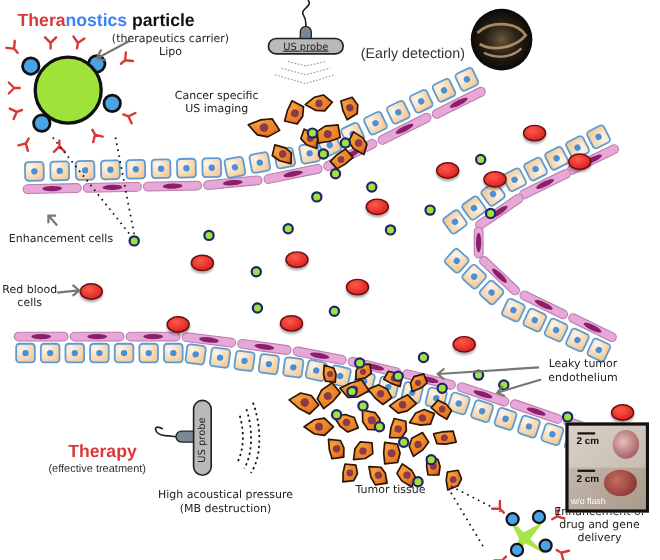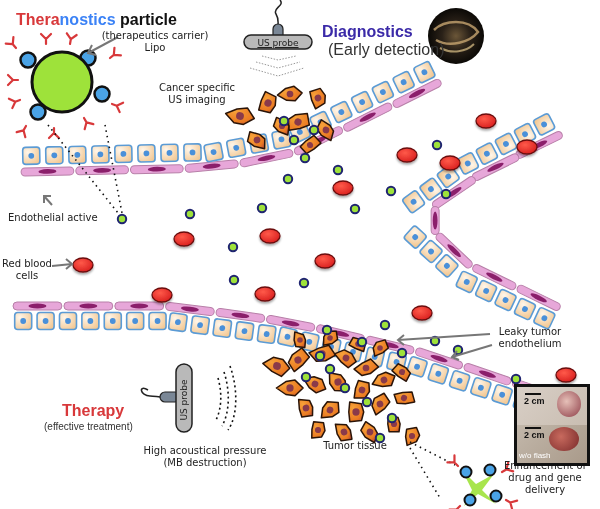--- a/index.html
+++ b/index.html
@@ -703,7 +703,6 @@
     <div>Lipo</div>
   </div>
   <div class="lbl" style="left:244px;top:37px;width:68px;font-size:9px;text-decoration:underline;">US probe</div>
-  <div class="title" style="left:322px;top:23px;color:#3b2aa8;">Diagnostics</div>
   <div class="sub" style="left:328px;top:41px;">(Early detection)</div>
   <div class="lbl" style="left:152px;top:82px;width:90px;">
     <div>Cancer specific</div>

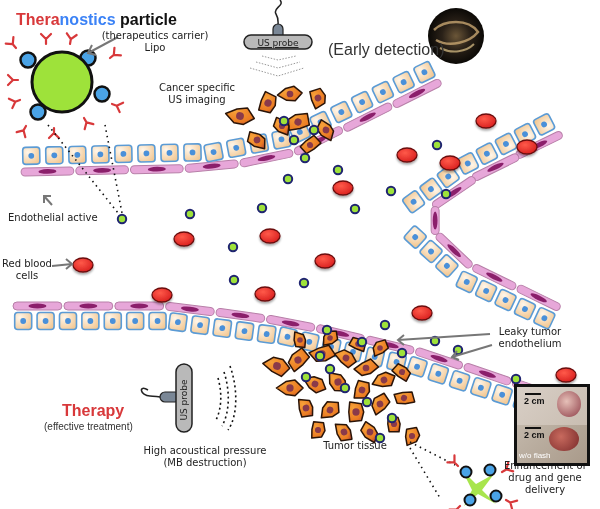--- a/index.html
+++ b/index.html
@@ -7,7 +7,7 @@
   #stage{position:absolute;left:0;top:0;width:600px;height:509px;}
   .lbl{position:absolute;color:#222;font-family:"DejaVu Sans",sans-serif;font-size:10px;line-height:12px;text-align:center;white-space:nowrap;}
   .title{position:absolute;font-family:"Liberation Sans",sans-serif;font-weight:bold;font-size:16px;white-space:nowrap;}
-  .sub{position:absolute;font-family:"Liberation Sans",sans-serif;font-size:16px;color:#333;white-space:nowrap;}
+  .sub{position:absolute;font-family:"Liberation Sans",sans-serif;font-size:13px;color:#333;white-space:nowrap;}
   #inset{position:absolute;left:514px;top:384px;width:70px;height:76px;border:3px solid #111;background:#d9d2cb;overflow:hidden;}
   #inset .half{position:absolute;left:0;width:70px;height:38px;}
   #inset .t{position:absolute;font-family:"Liberation Sans",sans-serif;font-size:9px;color:#111;}

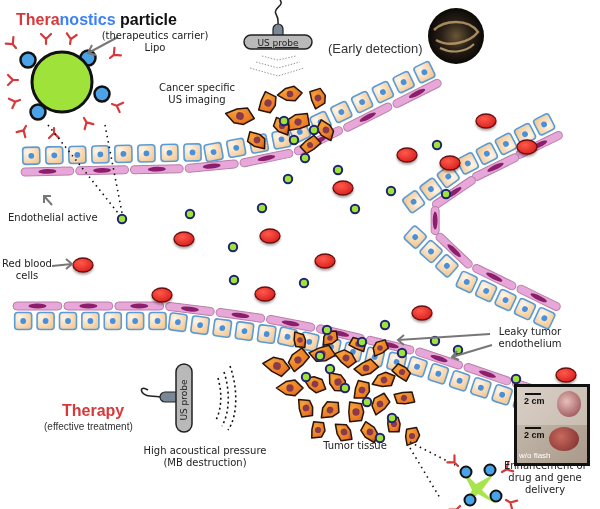--- a/index.html
+++ b/index.html
@@ -708,7 +708,7 @@
     <div>Cancer specific</div>
     <div>US imaging</div>
   </div>
-  <div class="lbl" style="left:8px;top:212px;width:90px;text-align:left;">Endothelial active</div>
+  <div class="lbl" style="left:8px;top:212px;width:90px;text-align:left;">Enhancement cells</div>
   <div class="lbl" style="left:2px;top:258px;width:50px;">
     <div>Red blood</div>
     <div>cells</div>

